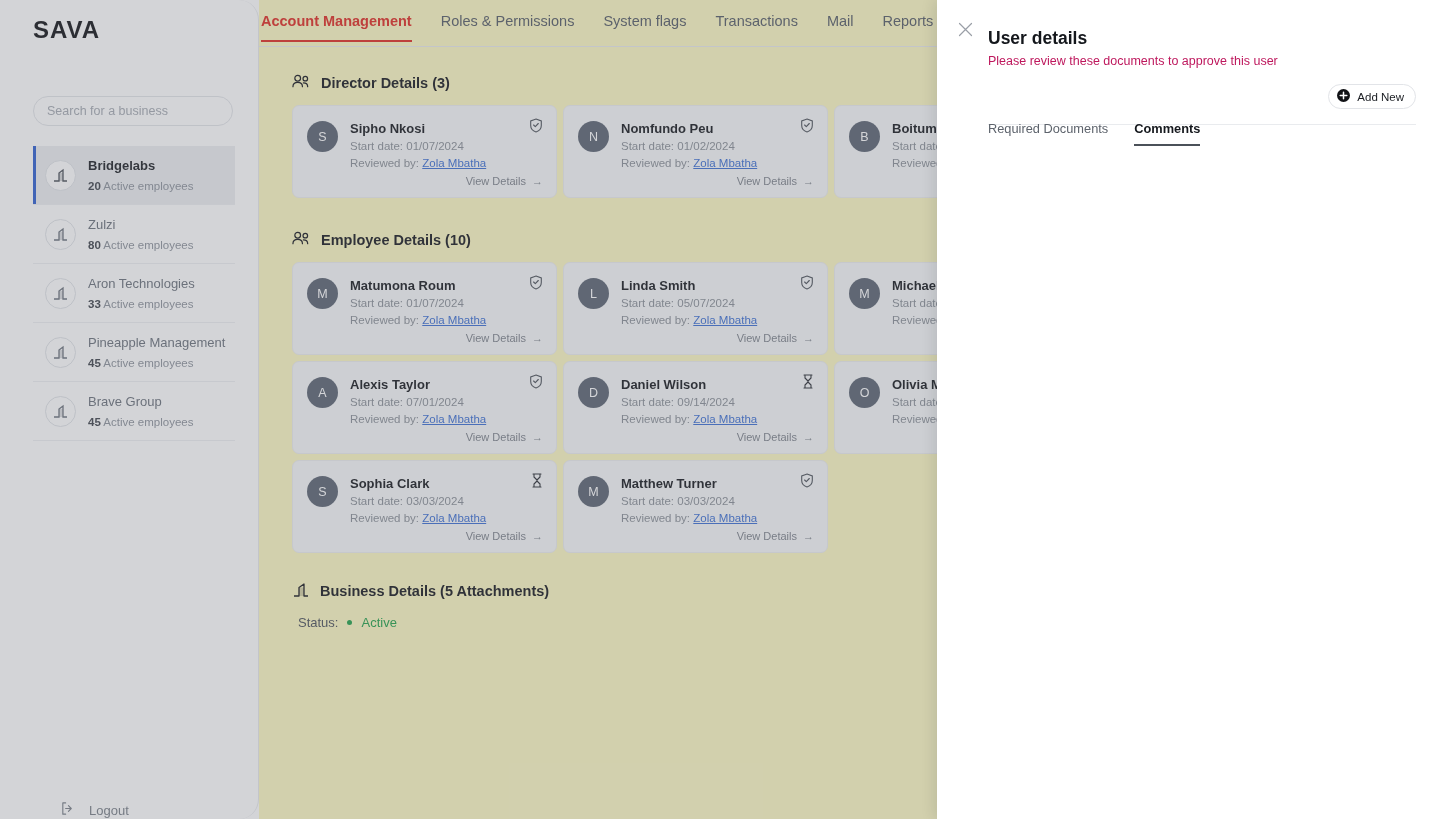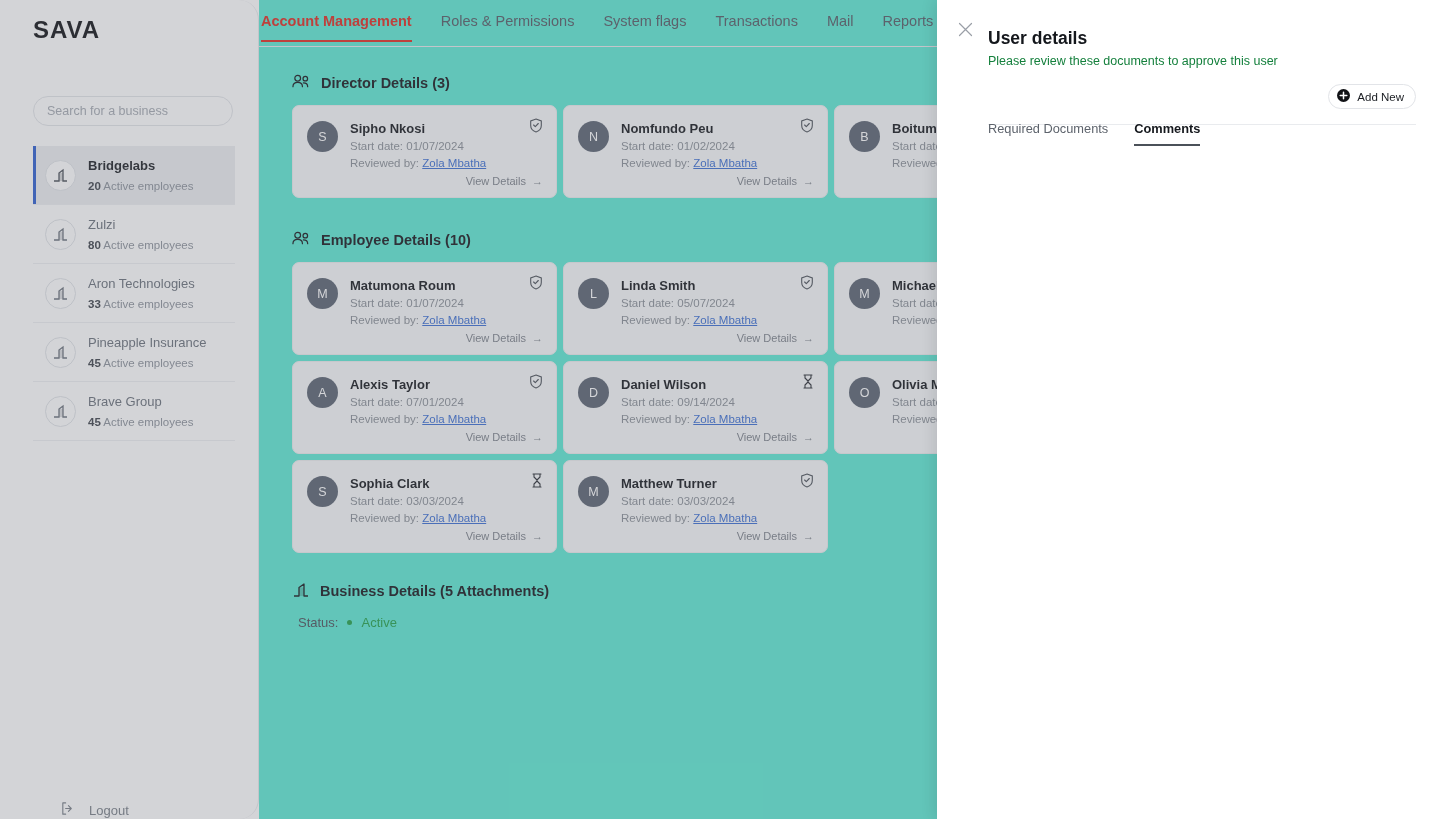--- a/index.html
+++ b/index.html
@@ -57,7 +57,7 @@
             gap: 14px; font-size: 13px; color: #7a8089; }
 
   
-  .main { position: absolute; left: 259px; top: 0; right: 0; bottom: 0; background: #5eead4; }
+  .main { position: absolute; left: 259px; top: 0; right: 0; bottom: 0; background: #fef9c3; }
   .tabs {
     position: relative; height: 47px; border-bottom: 1px solid #e8eaed;
     display: flex; align-items: flex-start; gap: 29px; padding: 13px 0 0 2px;

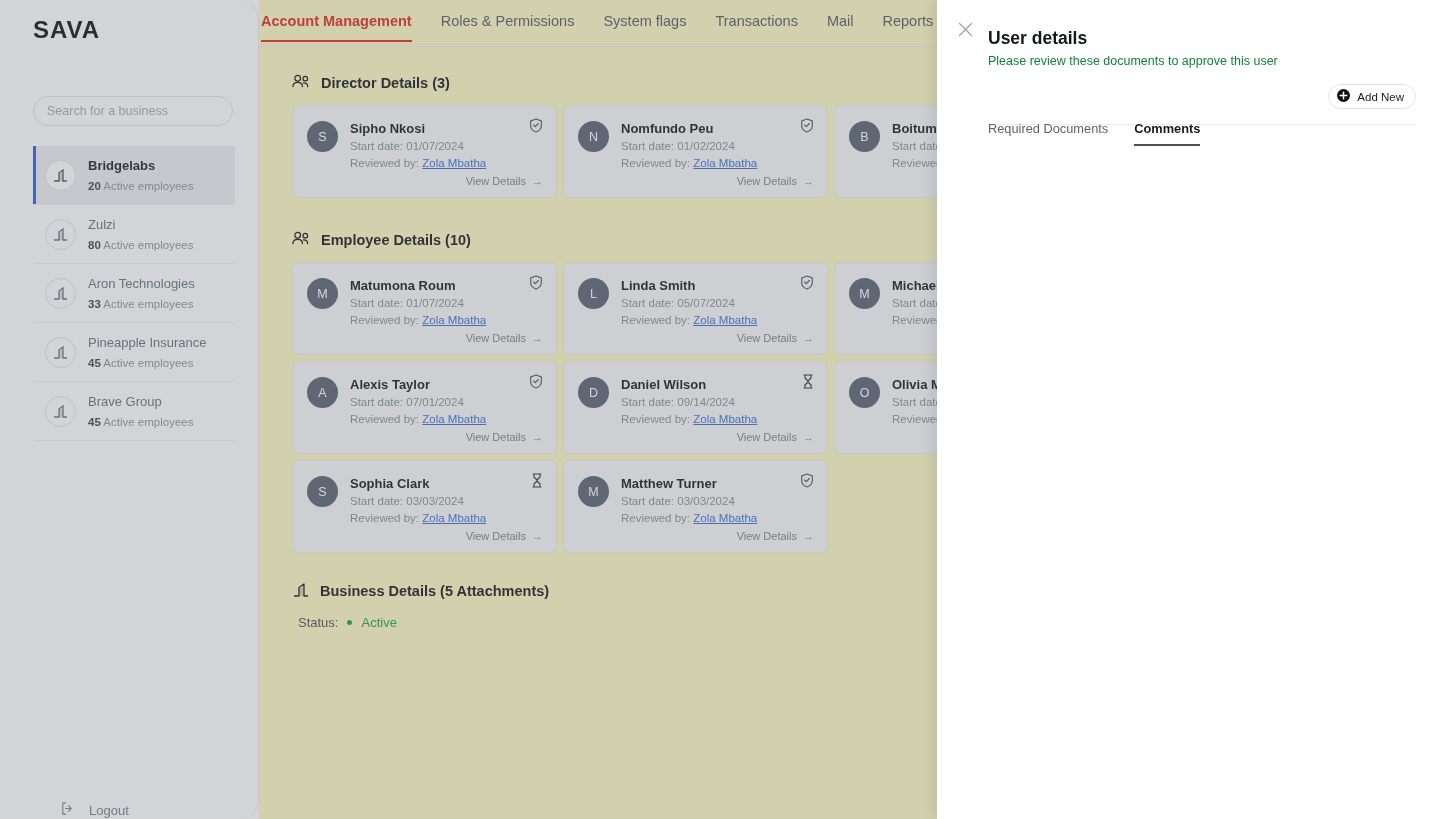--- a/index.html
+++ b/index.html
@@ -124,7 +124,7 @@
   }
   .dr-title { position: absolute; left: 51px; top: 28px; font-size: 17.5px;
               font-weight: 700; color: #14171c; }
-  .dr-sub { position: absolute; left: 51px; top: 54px; font-size: 12.5px; color: #15803d; }
+  .dr-sub { position: absolute; left: 51px; top: 54px; font-size: 12.5px; color: #be185d; }
 
   .dr-tabs {
     position: absolute; left: 51px; top: 93px; width: 428px; height: 32px;

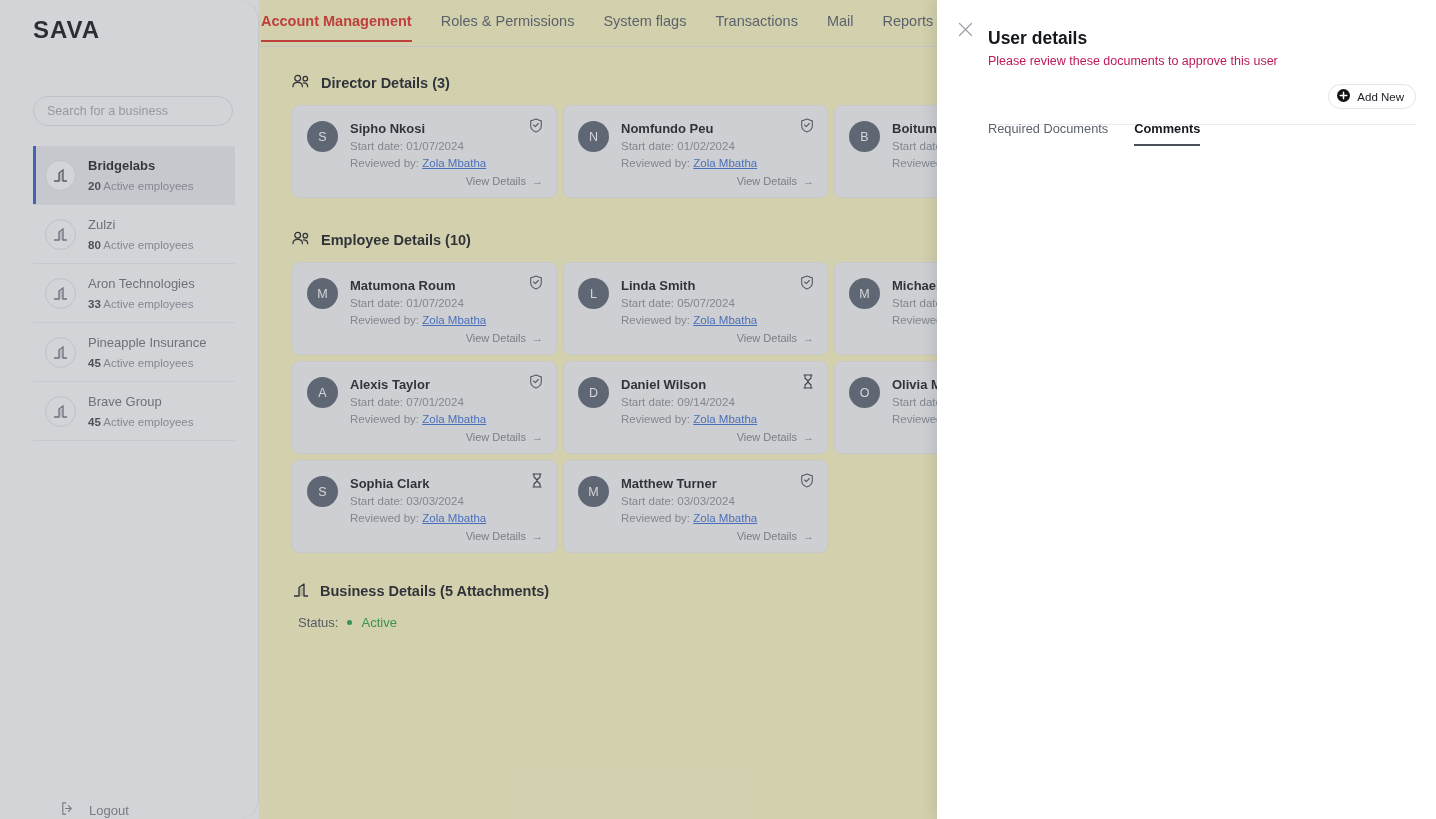--- a/index.html
+++ b/index.html
@@ -210,7 +210,7 @@
               </svg>
           </span>
           <span class="biz-txt">
-            <span class="biz-name">Pineapple Insurance</span><br>
+            <span class="biz-name">Pineapple Management</span><br>
             <span class="biz-sub"><b>45</b>
               <span>Active employees</span></span>
           </span>

